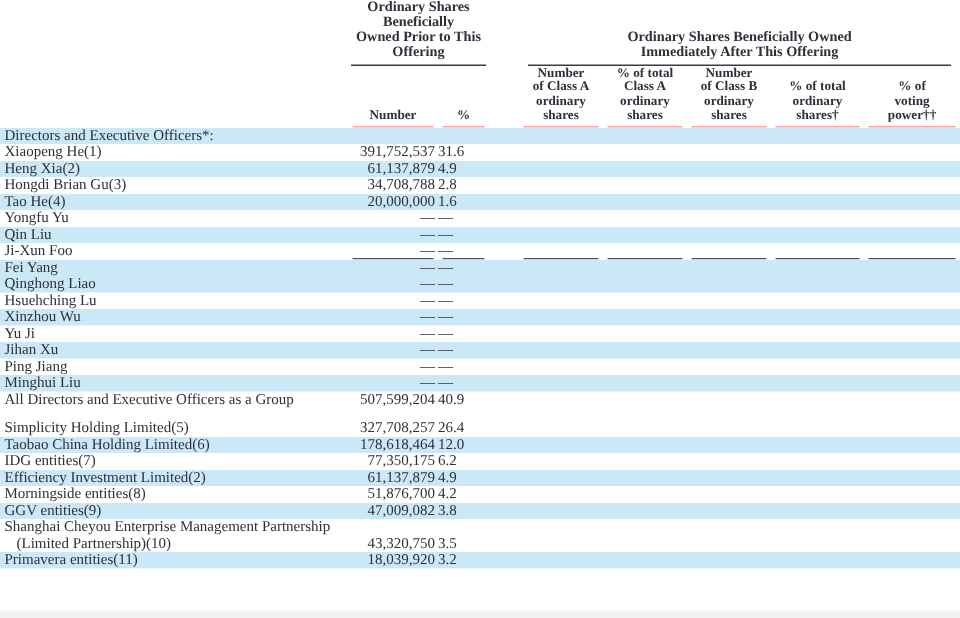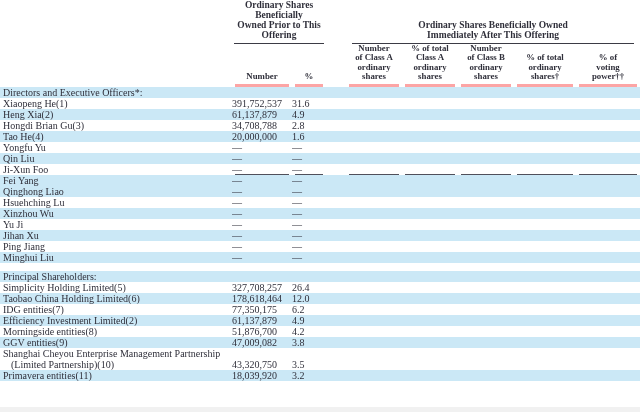--- a/index.html
+++ b/index.html
@@ -29,7 +29,7 @@
   .grp-left  .grp-inner { margin:0 2px; }
   .grp-right .grp-inner { margin:0 6px; }
   .sub-inner {
-    border-bottom:3px solid #fca5a5;
+    border-bottom:1px solid #fca5a5;
     padding-bottom:2px;
     margin:0 3px;
     font-size:8.8px; line-height:9.4px;

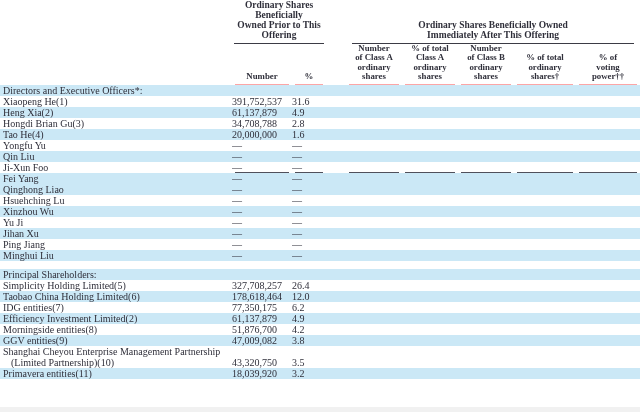--- a/index.html
+++ b/index.html
@@ -47,7 +47,7 @@
   }
   td.name { padding-left:3px; }
   td.name .indent { padding-left:8px; }
-  td.num  { padding-right:2px; }
+  td.num  { text-align:right; padding-right:2px; }
   td.pct  { text-align:left; padding-right:6px; }
   tr.hl td   { background:#cbe8f6; }
   tr.bold td { font-weight:normal; }

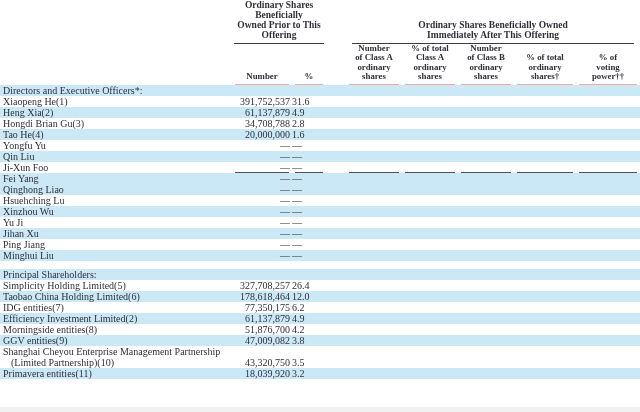--- a/index.html
+++ b/index.html
@@ -329,6 +329,17 @@
           <td class=""></td>
           <td class=""></td>
         </tr>
+        <tr>
+          <td class="name">All Directors and Executive Officers as a Group</td>
+          <td class="num">507,599,204</td>
+          <td class="pct">40.9</td>
+          <td></td>
+          <td class=""></td>
+          <td class=""></td>
+          <td class=""></td>
+          <td class=""></td>
+          <td class=""></td>
+        </tr>
         <tr class="spacer">
           <td colspan="9"></td>
         </tr>

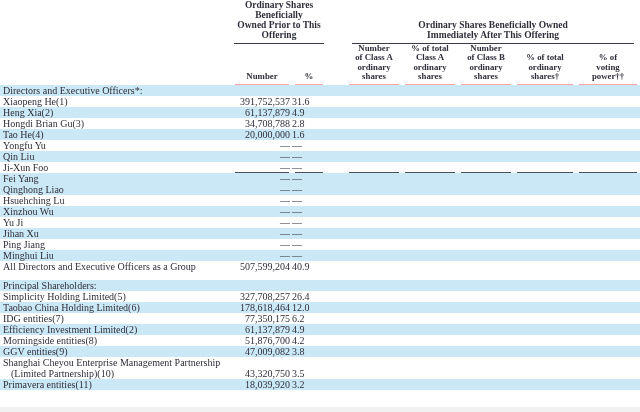--- a/index.html
+++ b/index.html
@@ -343,17 +343,6 @@
         <tr class="spacer">
           <td colspan="9"></td>
         </tr>
-        <tr class="hl bold">
-          <td class="name">Principal Shareholders:</td>
-          <td class="num"></td>
-          <td class="pct"></td>
-          <td></td>
-          <td class=""></td>
-          <td class=""></td>
-          <td class=""></td>
-          <td class=""></td>
-          <td class=""></td>
-        </tr>
         <tr>
           <td class="name">Simplicity Holding Limited(5)</td>
           <td class="num">327,708,257</td>

